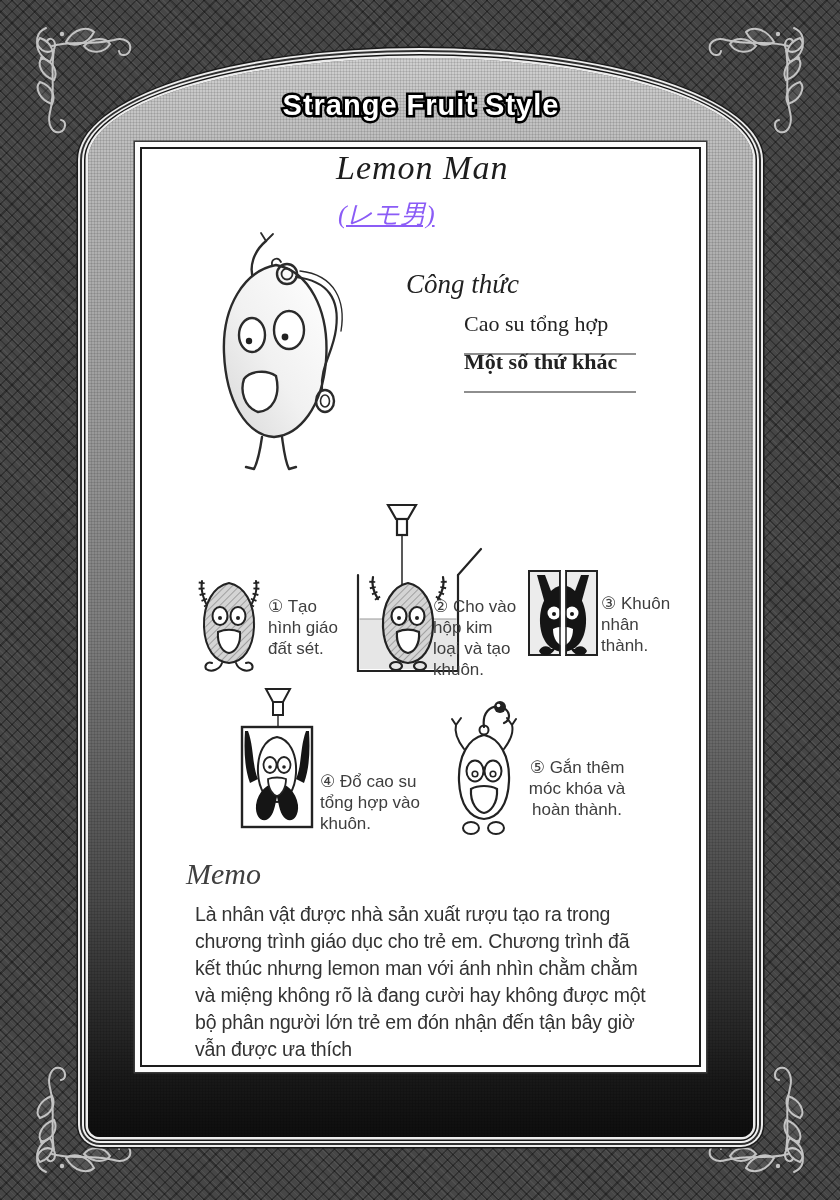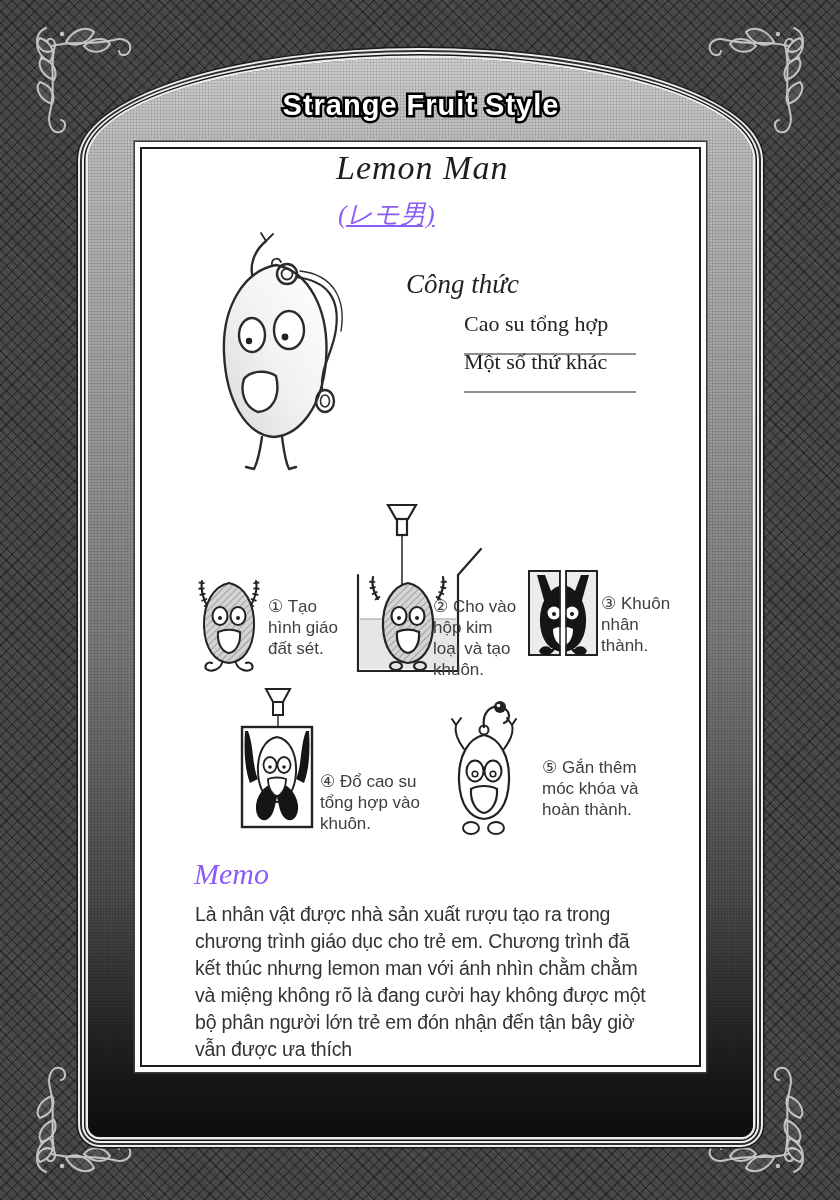--- a/index.html
+++ b/index.html
@@ -54,7 +54,7 @@
   .formula-item{left:322px;width:172px;font:22px "Liberation Serif","DejaVu Serif",serif;color:#222;
     border-bottom:2px solid #8e8e8e;padding-bottom:16px;white-space:nowrap;}
   .formula-item.f0{top:162px;}
-  .formula-item.f1{top:200px;}
+  .formula-item.f1{top:200px;font-weight:bold;}
 
   .step-cap{font:17px/21px "Liberation Sans","DejaVu Sans",sans-serif;color:#3e3e3e;}
   .s1-art{left:50px;top:420px;width:74px;height:105px;}

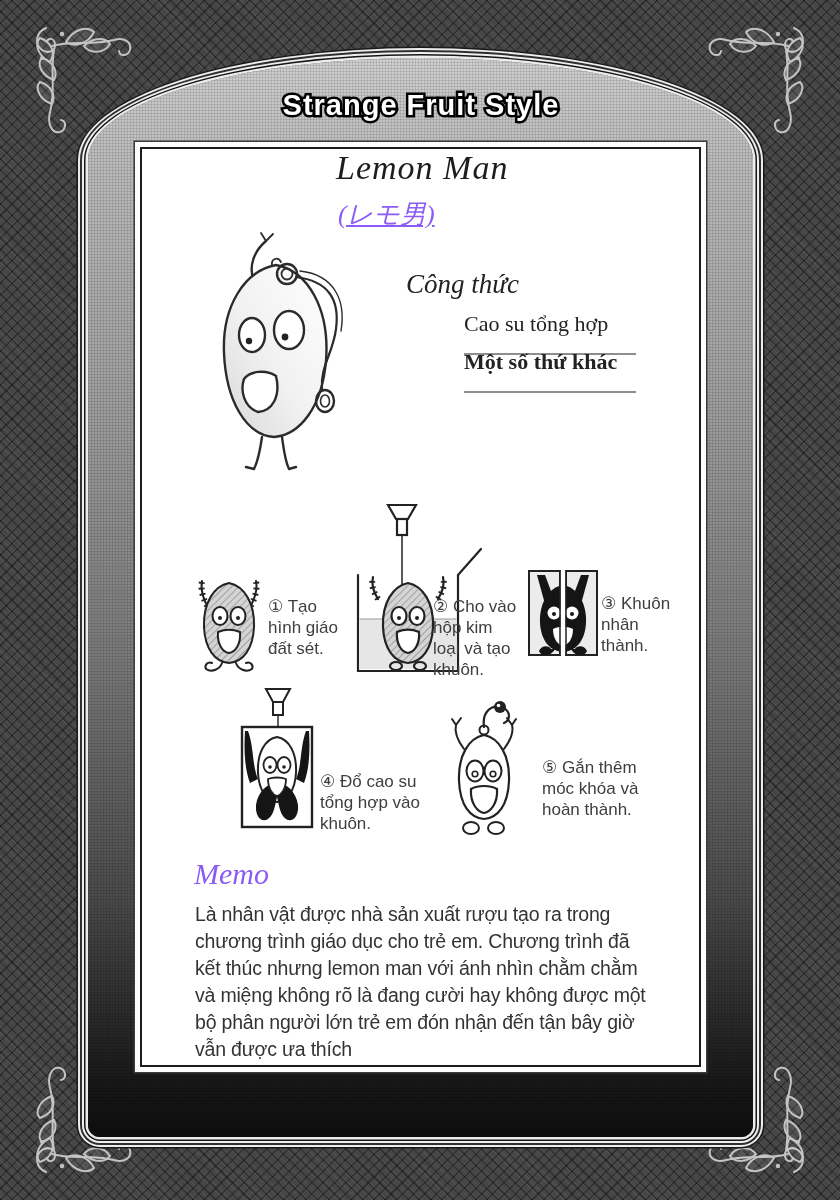--- a/index.html
+++ b/index.html
@@ -66,7 +66,7 @@
   .s4-art{left:96px;top:538px;width:78px;height:145px;}
   .s4-cap{left:178px;top:602px;width:108px;margin-top:20px;}
   .s5-art{left:300px;top:548px;width:82px;height:142px;}
-  .s5-cap{left:400px;top:608px;width:106px;}
+  .s5-cap{left:382px;top:608px;width:106px;text-align:center;}
 
   .memo-heading{left:52px;top:708px;font:italic 30px "Liberation Serif","DejaVu Serif",serif;color:#8b5cf6;}
   .memo-body{left:53px;top:752px;width:452px;font:19.5px/27px "Liberation Sans","DejaVu Sans",sans-serif;color:#333;letter-spacing:-0.2px;}

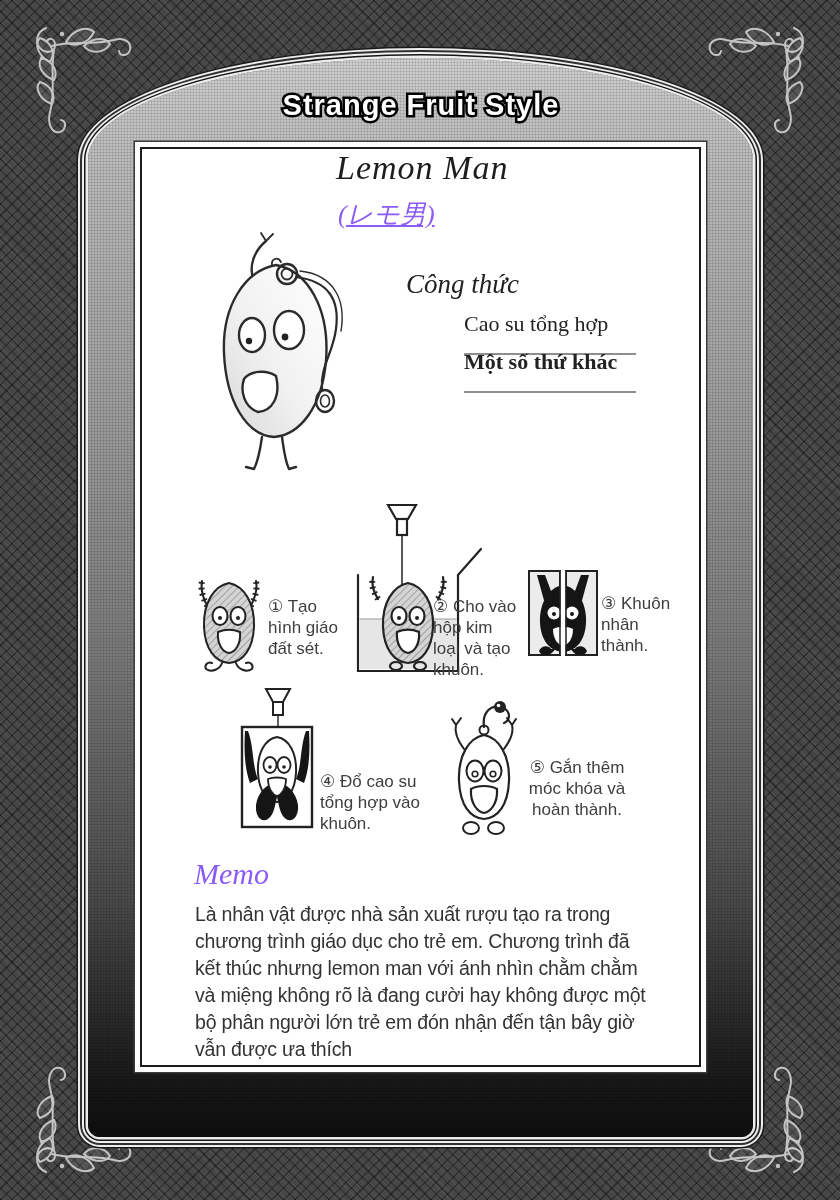--- a/index.html
+++ b/index.html
@@ -68,7 +68,7 @@
   .s5-art{left:300px;top:548px;width:82px;height:142px;}
   .s5-cap{left:382px;top:608px;width:106px;text-align:center;}
 
-  .memo-heading{left:52px;top:708px;font:italic 30px "Liberation Serif","DejaVu Serif",serif;color:#8b5cf6;}
+  .memo-heading{left:44px;top:708px;font:italic 30px "Liberation Serif","DejaVu Serif",serif;color:#404040;}
   .memo-body{left:53px;top:752px;width:452px;font:19.5px/27px "Liberation Sans","DejaVu Sans",sans-serif;color:#333;letter-spacing:-0.2px;}
 </style>
 </head>

